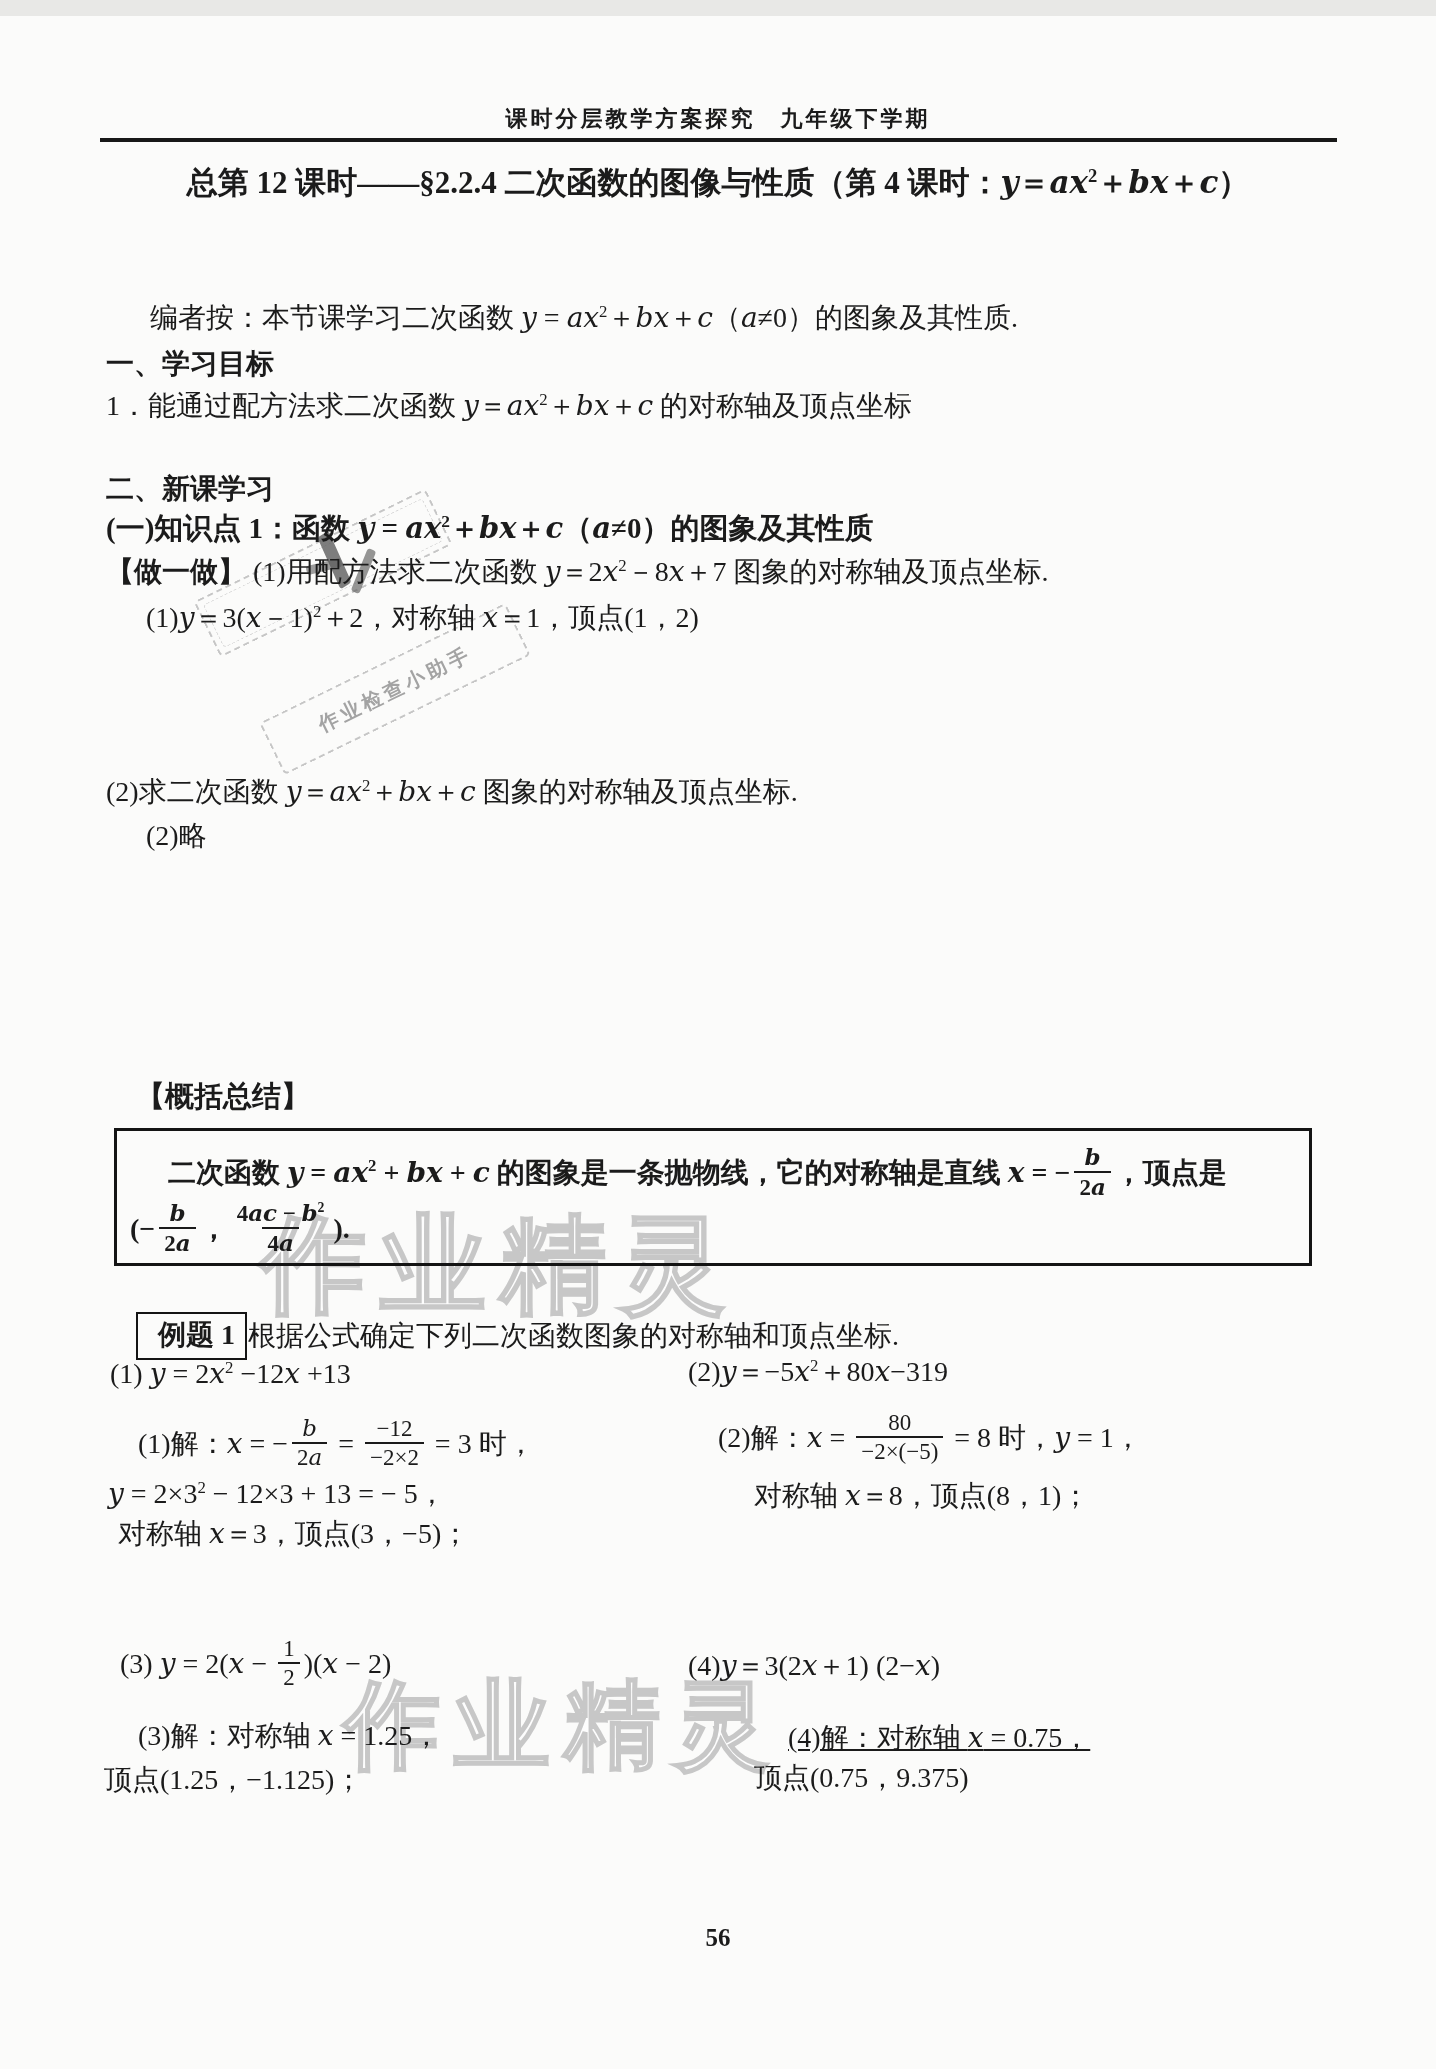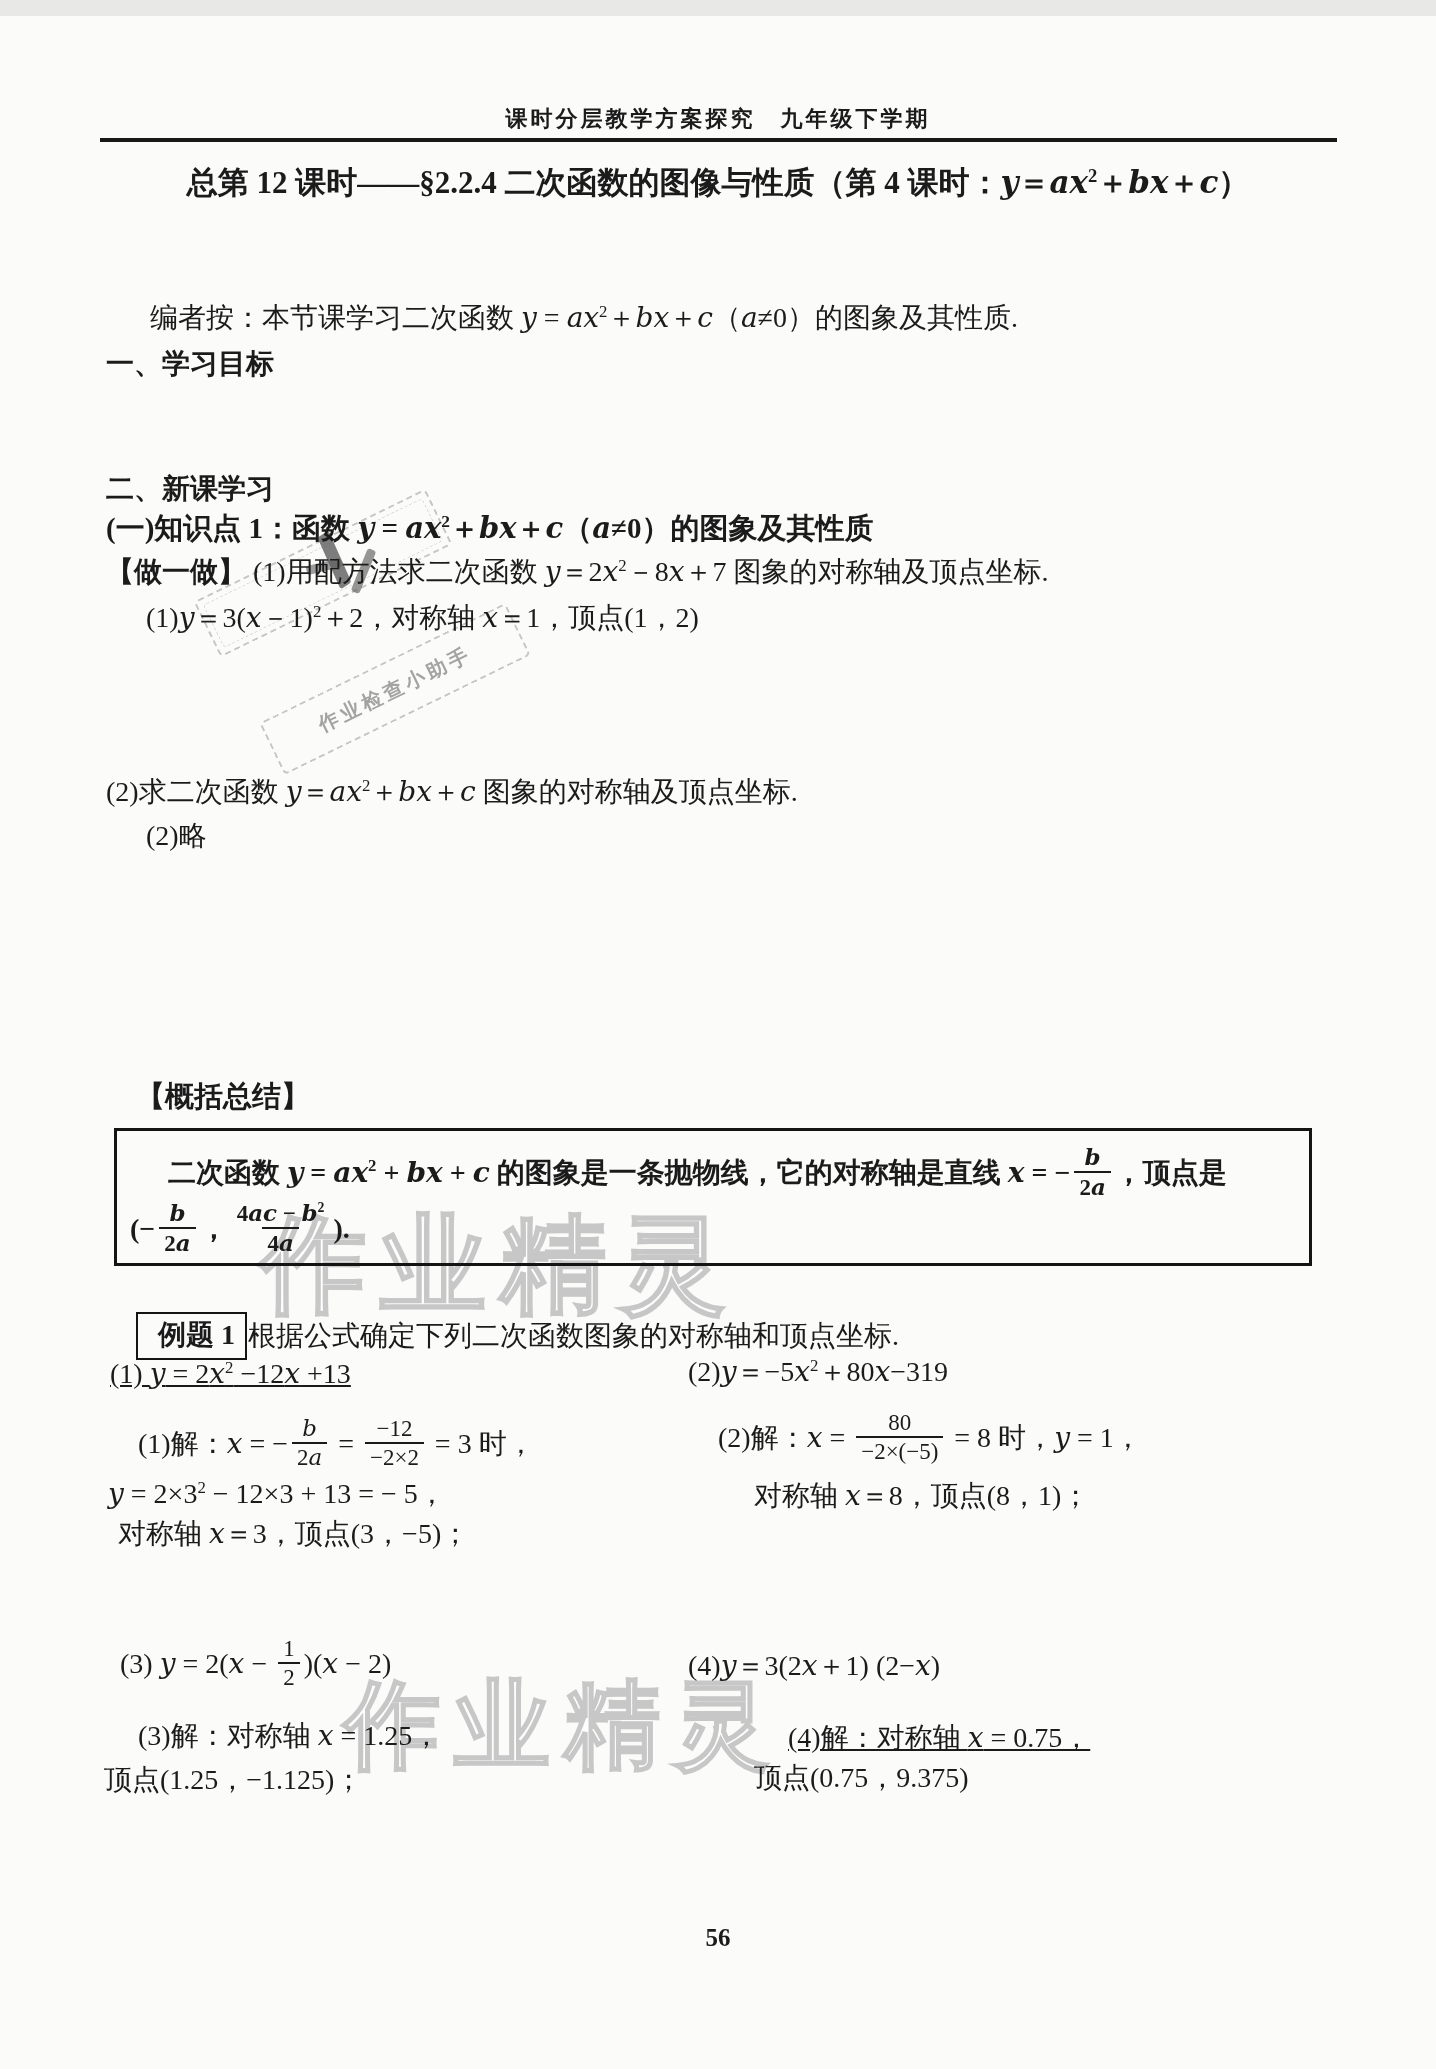--- a/index.html
+++ b/index.html
@@ -77,6 +77,7 @@
   <div class="abs body-text" style="left:150px; top:284px;">编者按：本节课学习二次函数 <span class="it">y</span> = <span class="it">ax</span><sup>2</sup>＋<span class="it">bx</span>＋<span class="it">c</span>（<span class="it">a</span>≠0）的图象及其性质.</div>
 
   <div class="abs body-text bold" style="left:106px; top:330px;">一、学习目标</div>
+  <div class="abs body-text" style="left:106px; top:372px;">1．能通过配方法求二次函数 <span class="it">y</span>＝<span class="it">ax</span><sup>2</sup>＋<span class="it">bx</span>＋<span class="it">c</span> 的对称轴及顶点坐标</div>
 
   <div class="abs body-text bold" style="left:106px; top:455px;">二、新课学习</div>
   <div class="abs body-text bold" style="left:106px; top:494px; font-size:29px;">(一)知识点 1：函数 <span class="it">y</span> = <span class="it">ax</span><sup>2</sup>＋<span class="it">bx</span>＋<span class="it">c</span>（<span class="it">a</span>≠0）的图象及其性质</div>

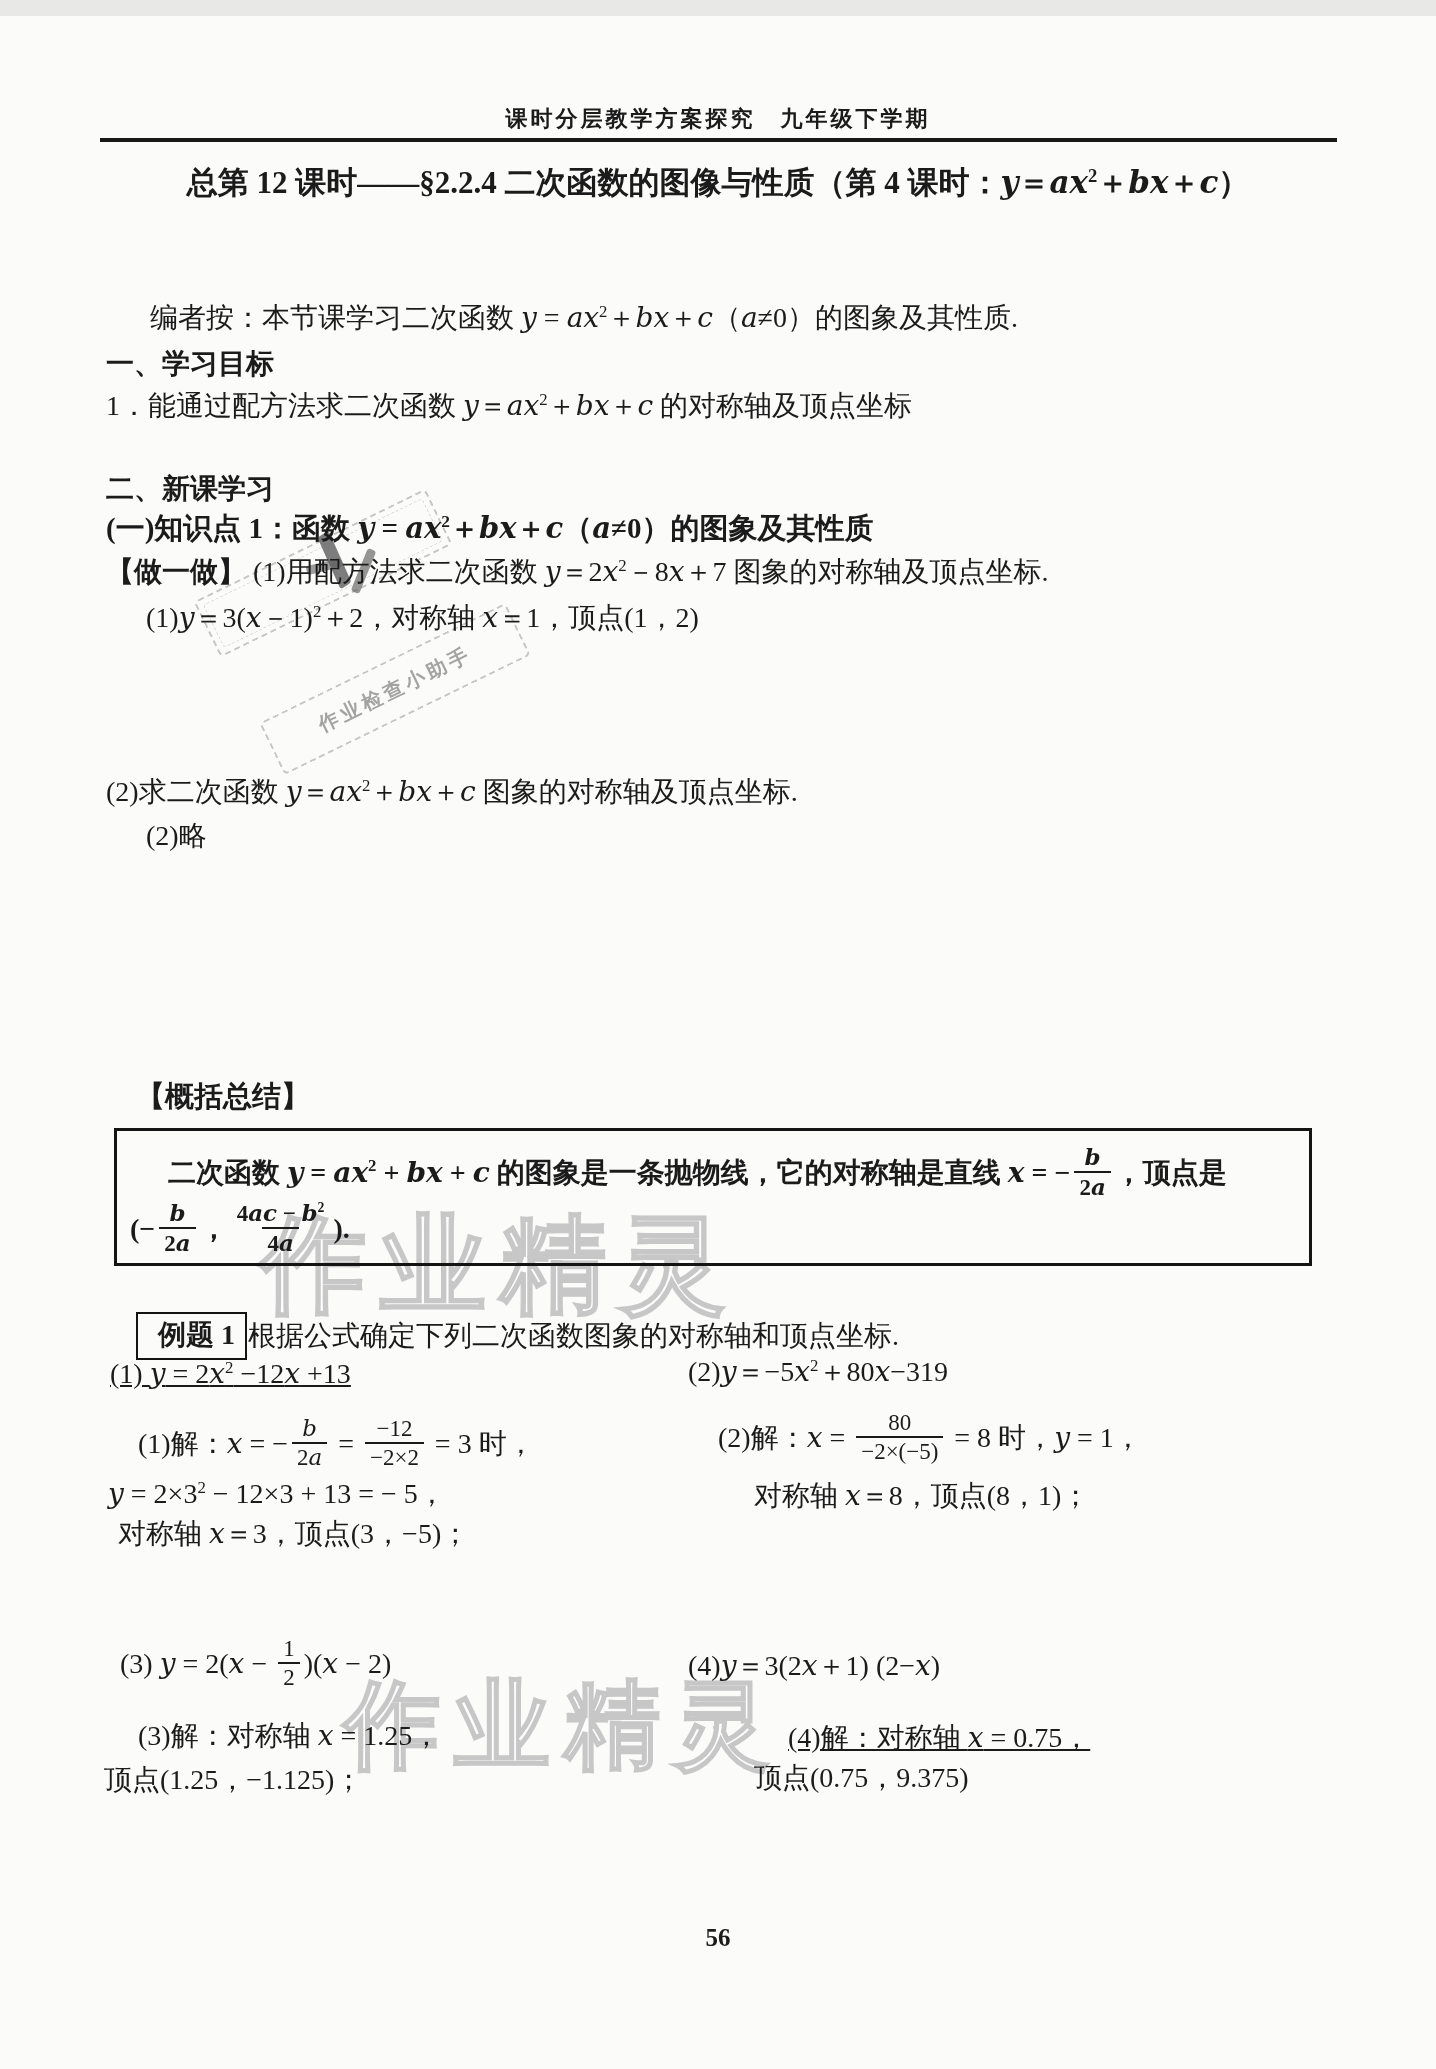--- a/index.html
+++ b/index.html
@@ -122,7 +122,7 @@
   <div class="example-label-box">例题 1</div>
   <div class="abs body-text" style="left:248px; top:1302px;">根据公式确定下列二次函数图象的对称轴和顶点坐标.</div>
 
-  <div class="abs body-text" style="left:110px; top:1340px;text-decoration:underline;">(1) <span class="it">y</span> = 2<span class="it">x</span><sup>2</sup> −12<span class="it">x</span> +13</div>
+  <div class="abs body-text" style="left:110px; top:1340px;">(1) <span class="it">y</span> = 2<span class="it">x</span><sup>2</sup> −12<span class="it">x</span> +13</div>
   <div class="abs body-text" style="left:688px; top:1338px;">(2)<span class="it">y</span>＝−5<span class="it">x</span><sup>2</sup>＋80<span class="it">x</span>−319</div>
 
   <div class="abs body-text" style="left:138px; top:1402px;">(1)解：<span class="it">x</span> = −<span class="frac">

